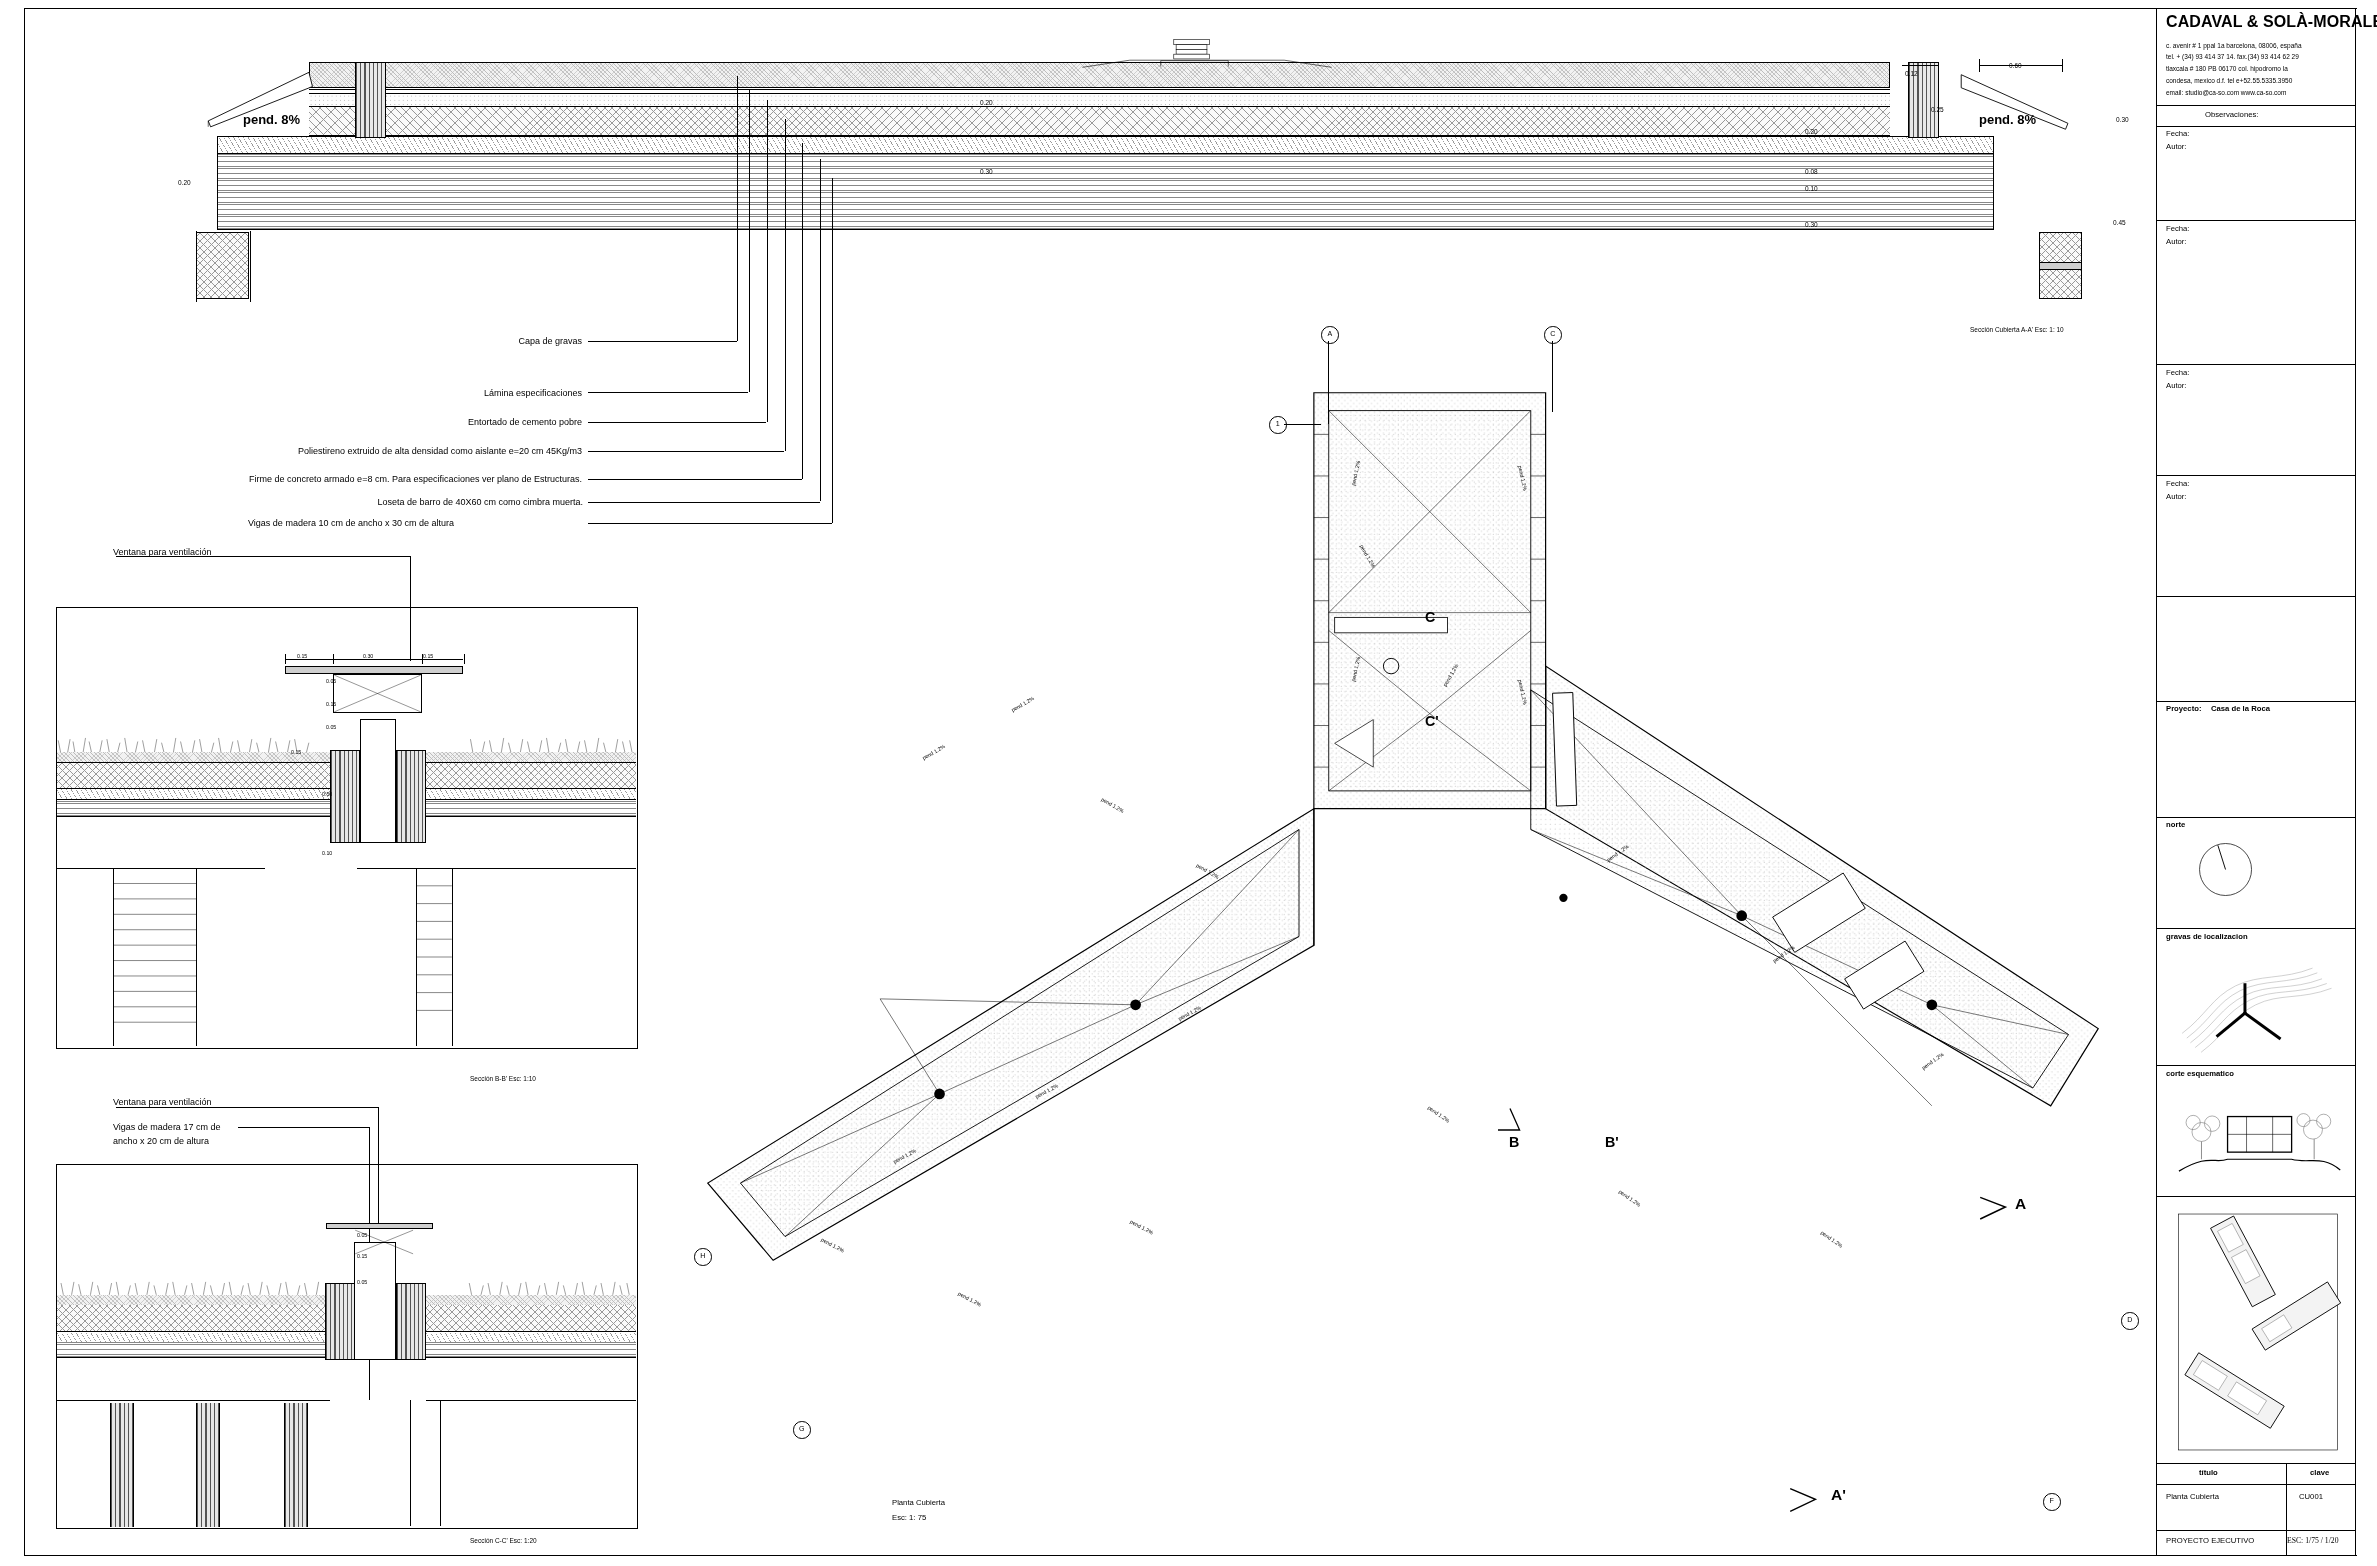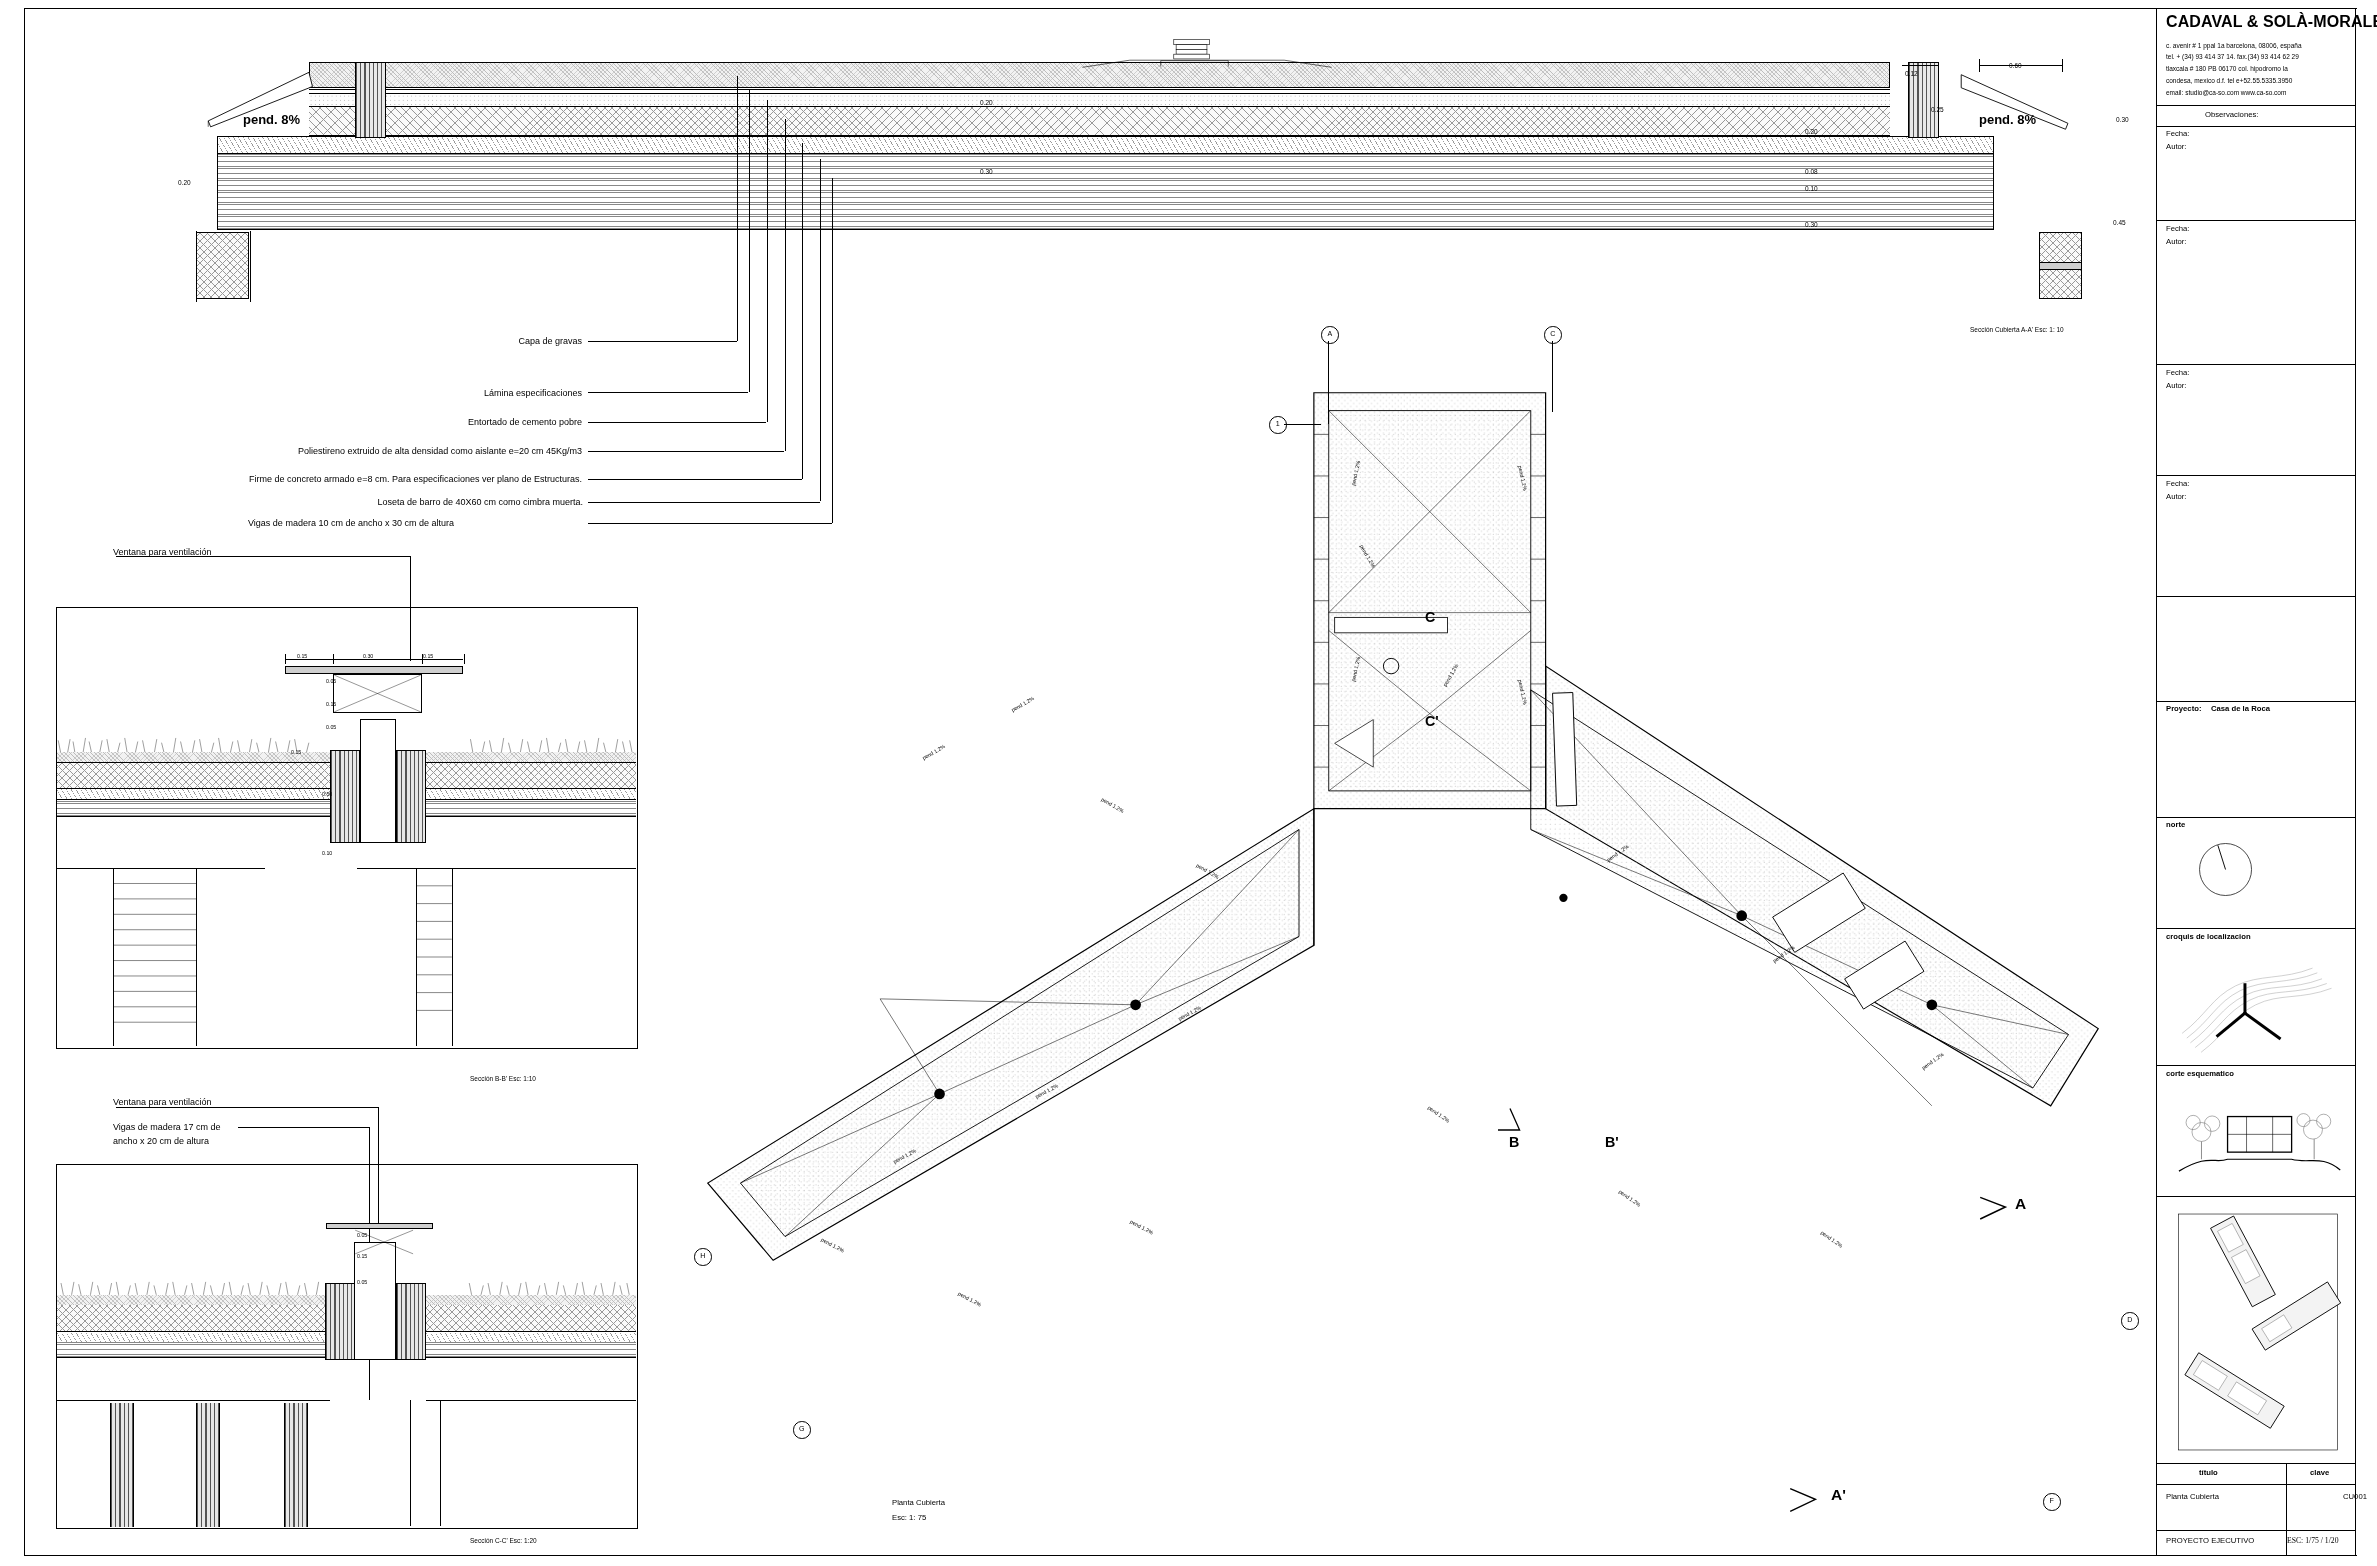--- a/index.html
+++ b/index.html
@@ -550,7 +550,7 @@
     </svg>
 
     <div class="ln hl" style="left:2156px;top:928px;width:200px;"></div>
-    <div class="txt s b" style="left:2166px;top:933px;">croquis de localizacion</div>
+    <div class="txt s b" style="left:2166px;top:933px;">gravas de localizacion</div>
     <svg style="position:absolute;left:2175px;top:949px;" width="166" height="107" viewBox="0 0 280 180">
       <g fill="none" stroke="#b0b0b0" stroke-width="1">
         <path d="M20,150 C60,120 70,90 110,70 C150,50 190,60 240,40"></path>

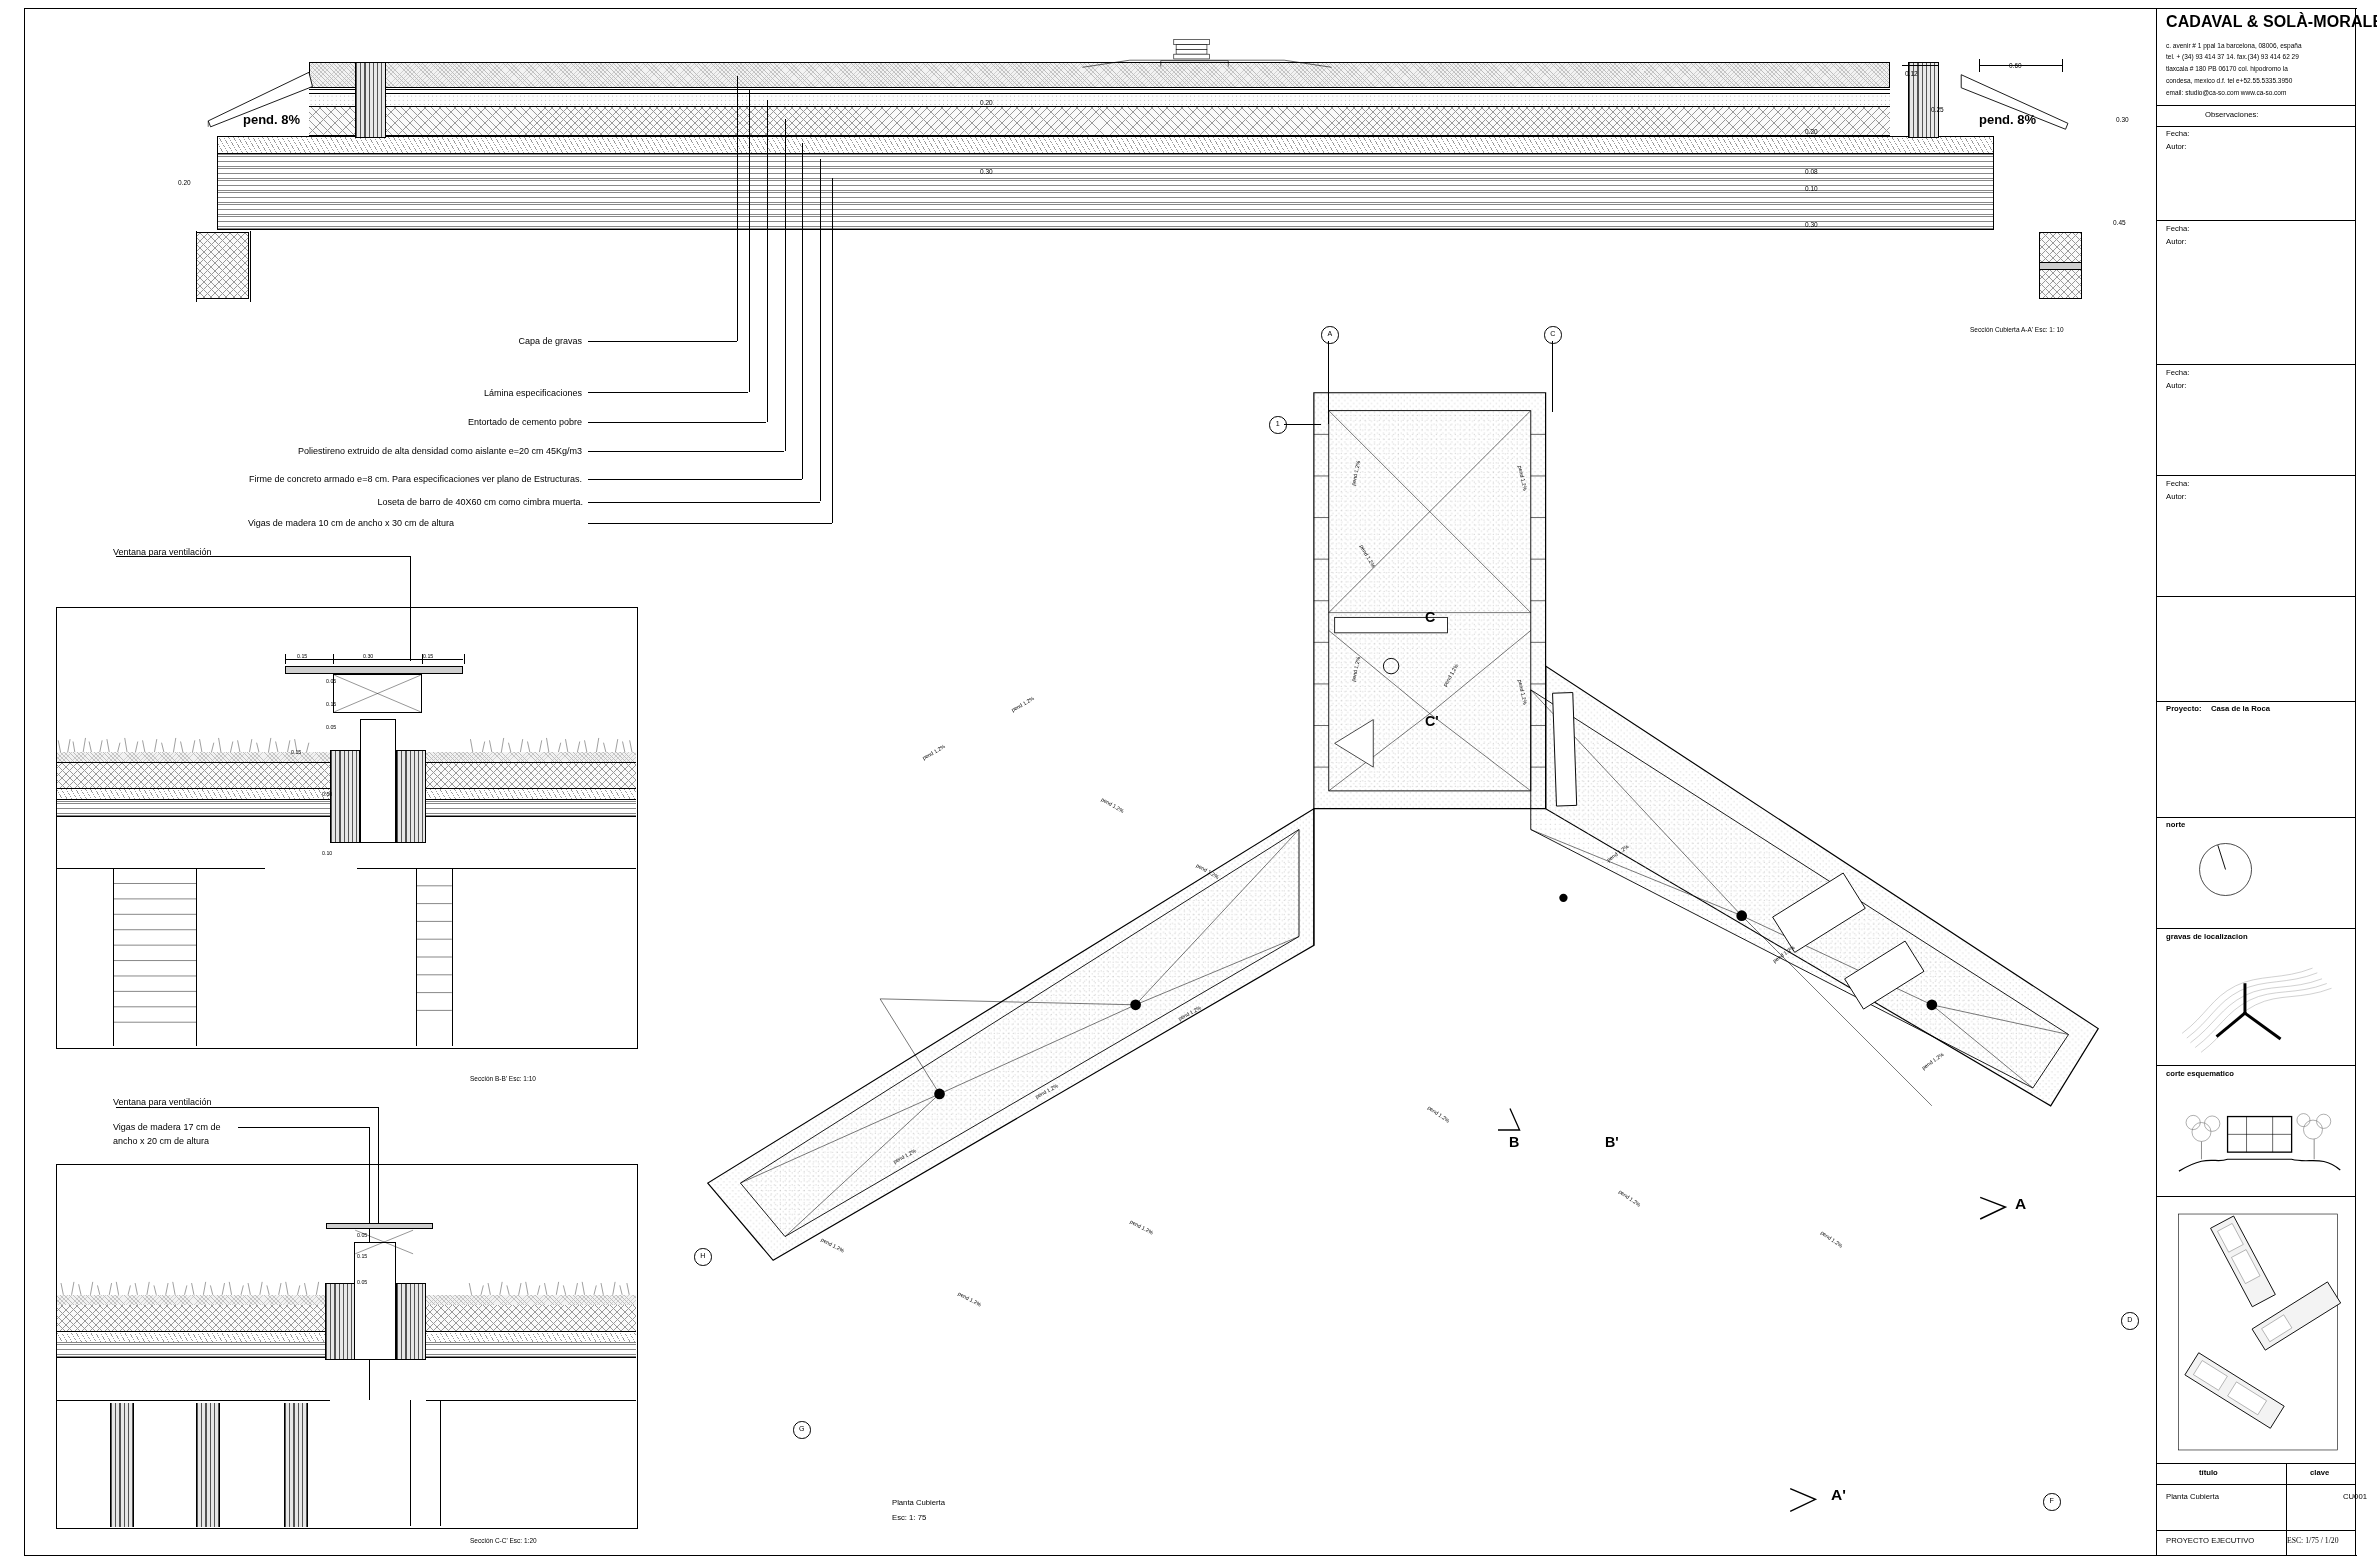--- a/index.html
+++ b/index.html
@@ -613,7 +613,7 @@
     <div class="txt s b" style="left:2310px;top:1469px;">clave</div>
     <div class="ln hl" style="left:2156px;top:1484px;width:200px;"></div>
     <div class="txt s" style="left:2166px;top:1493px;">Planta Cubierta</div>
-    <div class="txt s" style="left:2299px;top:1493px;margin-left:44px;">CU001</div>
+    <div class="txt s" style="left:2299px;top:1493px;">CU001</div>
     <div class="ln hl" style="left:2156px;top:1530px;width:200px;"></div>
     <div class="txt s" style="left:2166px;top:1537px;">PROYECTO EJECUTIVO</div>
     <div class="txt s" style="left:2287px;top:1537px;font-family:Liberation Serif, serif;">ESC: 1/75 / 1/20</div>

